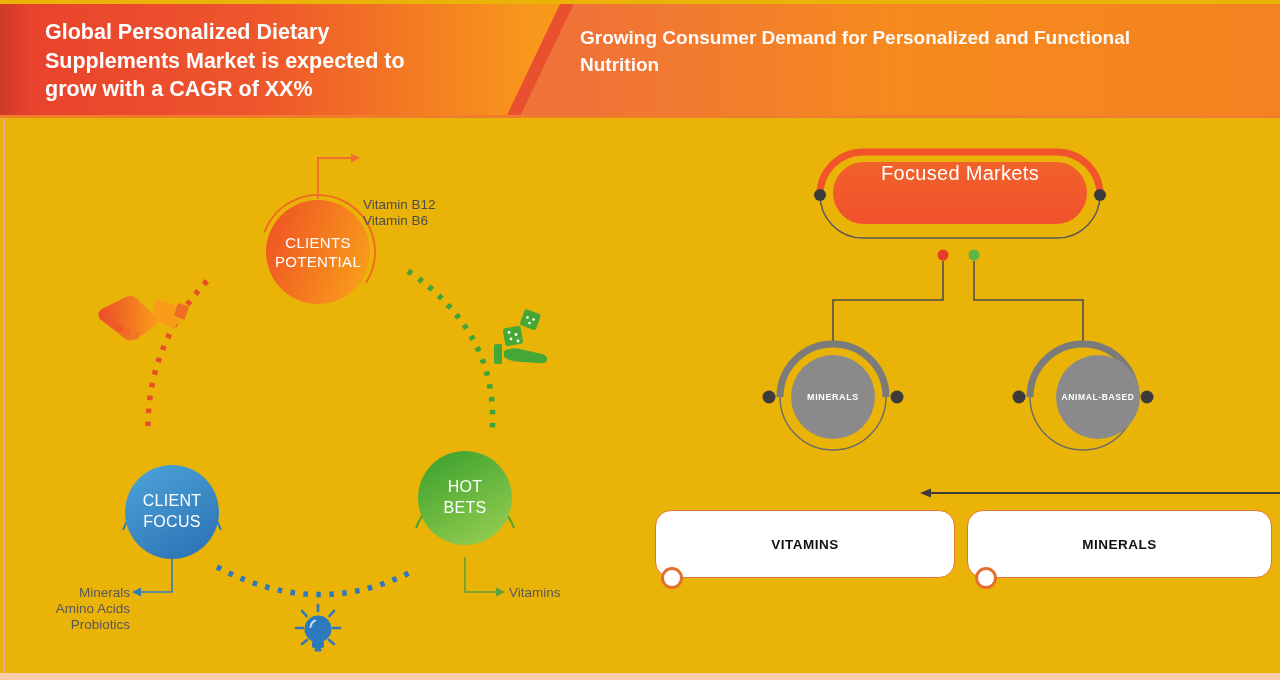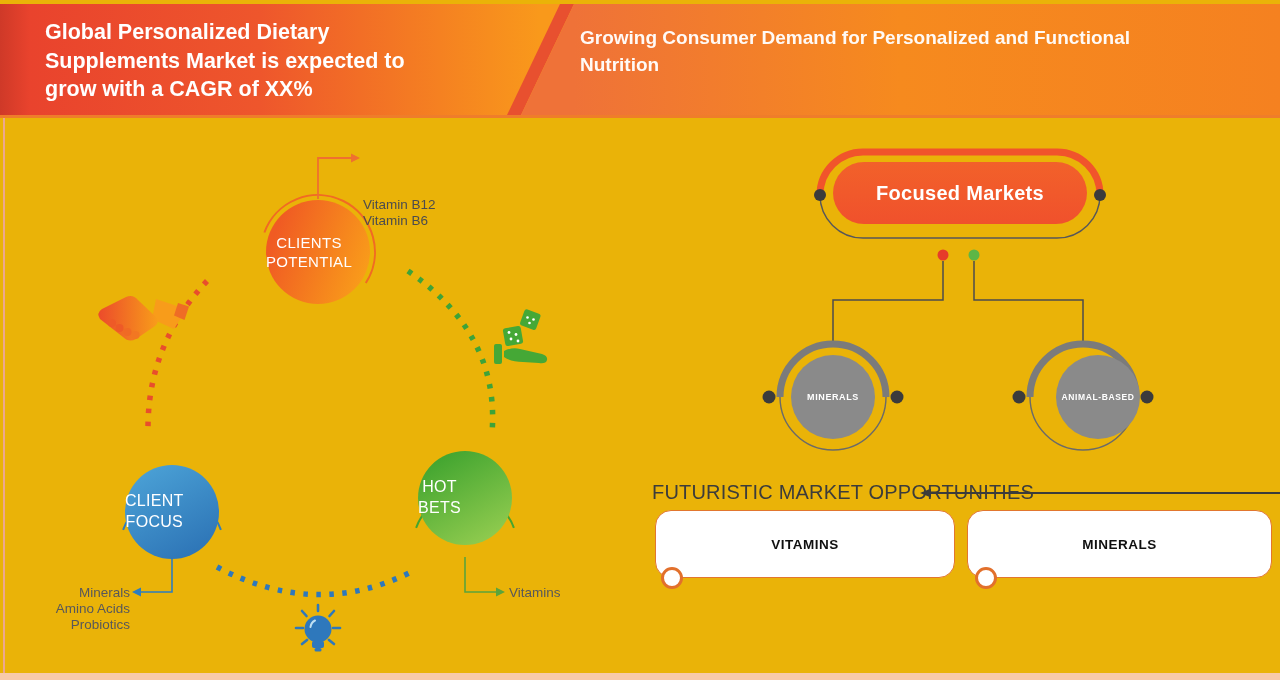--- a/index.html
+++ b/index.html
@@ -59,8 +59,8 @@
   .fm-pill {
     position:absolute; left:833px; top:162px; width:254px; height:62px; border-radius:31px;
     background:linear-gradient(180deg,#f2612a,#f0512c);
-    display:flex; align-items:center; justify-content:center;
-    color:#fff; font-size:20px; font-weight:700; letter-spacing:0.3px;
+    display:flex; align-items:flex-start; justify-content:center;
+    color:#fff; font-size:20px; font-weight:400; letter-spacing:0.3px;
   }
   .gray-node {
     position:absolute; width:84px; height:84px; border-radius:50%; background:#8a8a8a;

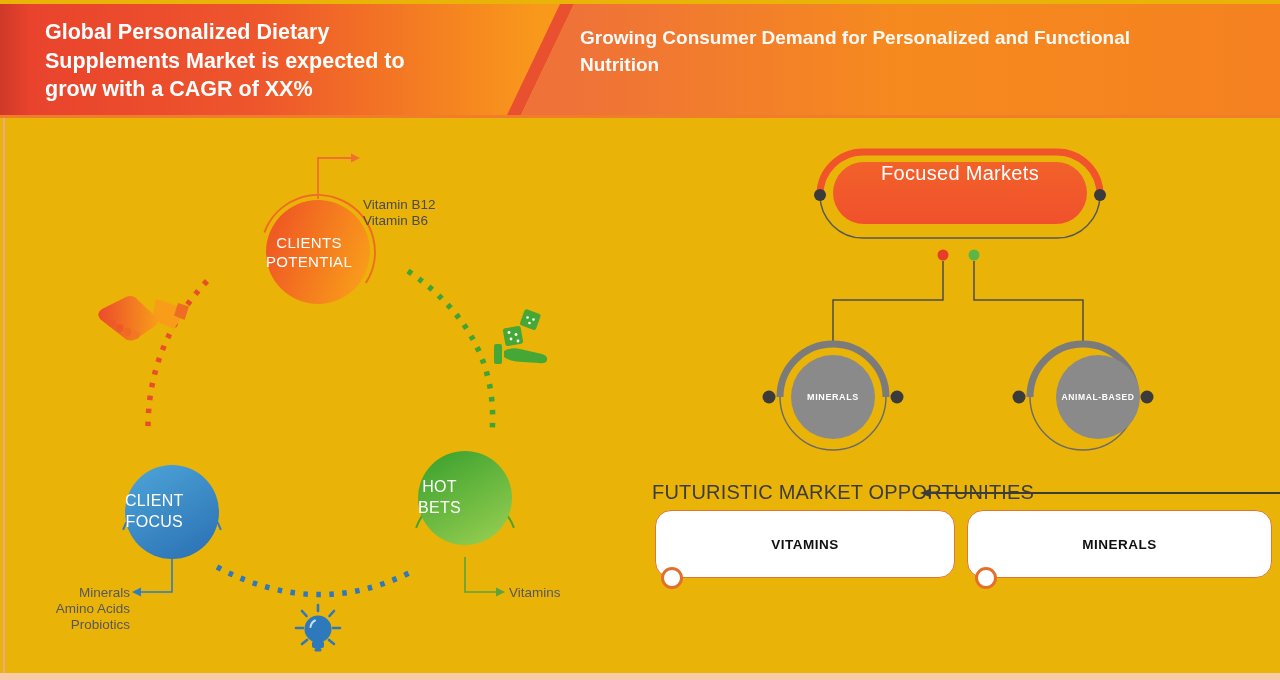--- a/index.html
+++ b/index.html
@@ -40,7 +40,7 @@
   .overlay { position:absolute; left:0; top:0; width:1280px; height:680px; }
   
   .node {
-    position:absolute; border-radius:50%; display:flex; align-items:center; justify-content:flex-start;
+    position:absolute; border-radius:50%; display:flex; align-items:center; justify-content:center;
     color:#fff; text-align:center; font-weight:500; letter-spacing:0.3px;
   }
   .node span { white-space:pre-line; line-height:1.3; }

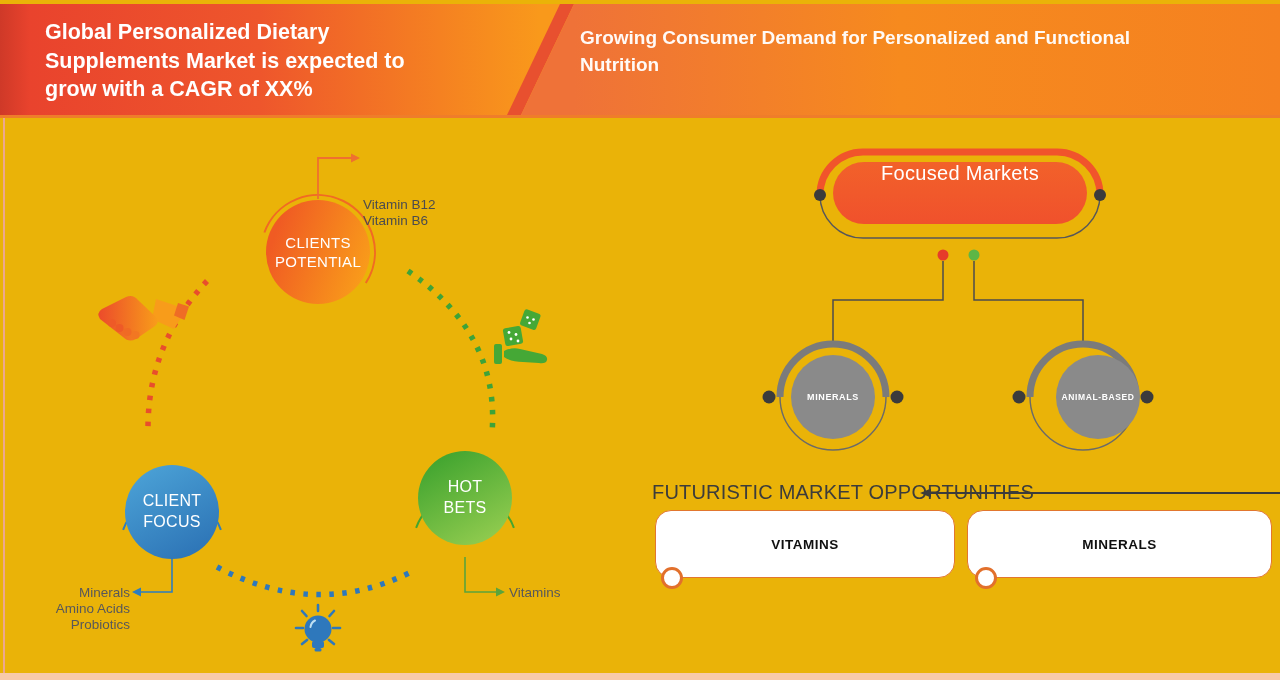--- a/index.html
+++ b/index.html
@@ -243,7 +243,6 @@
     <span>ANIMAL-BASED</span>
   </div>
 
-  <div class="opp-heading">FUTURISTIC MARKET OPPORTUNITIES</div>
   <div class="opp-box opp-box-1">
     <span>VITAMINS</span>
   </div>

